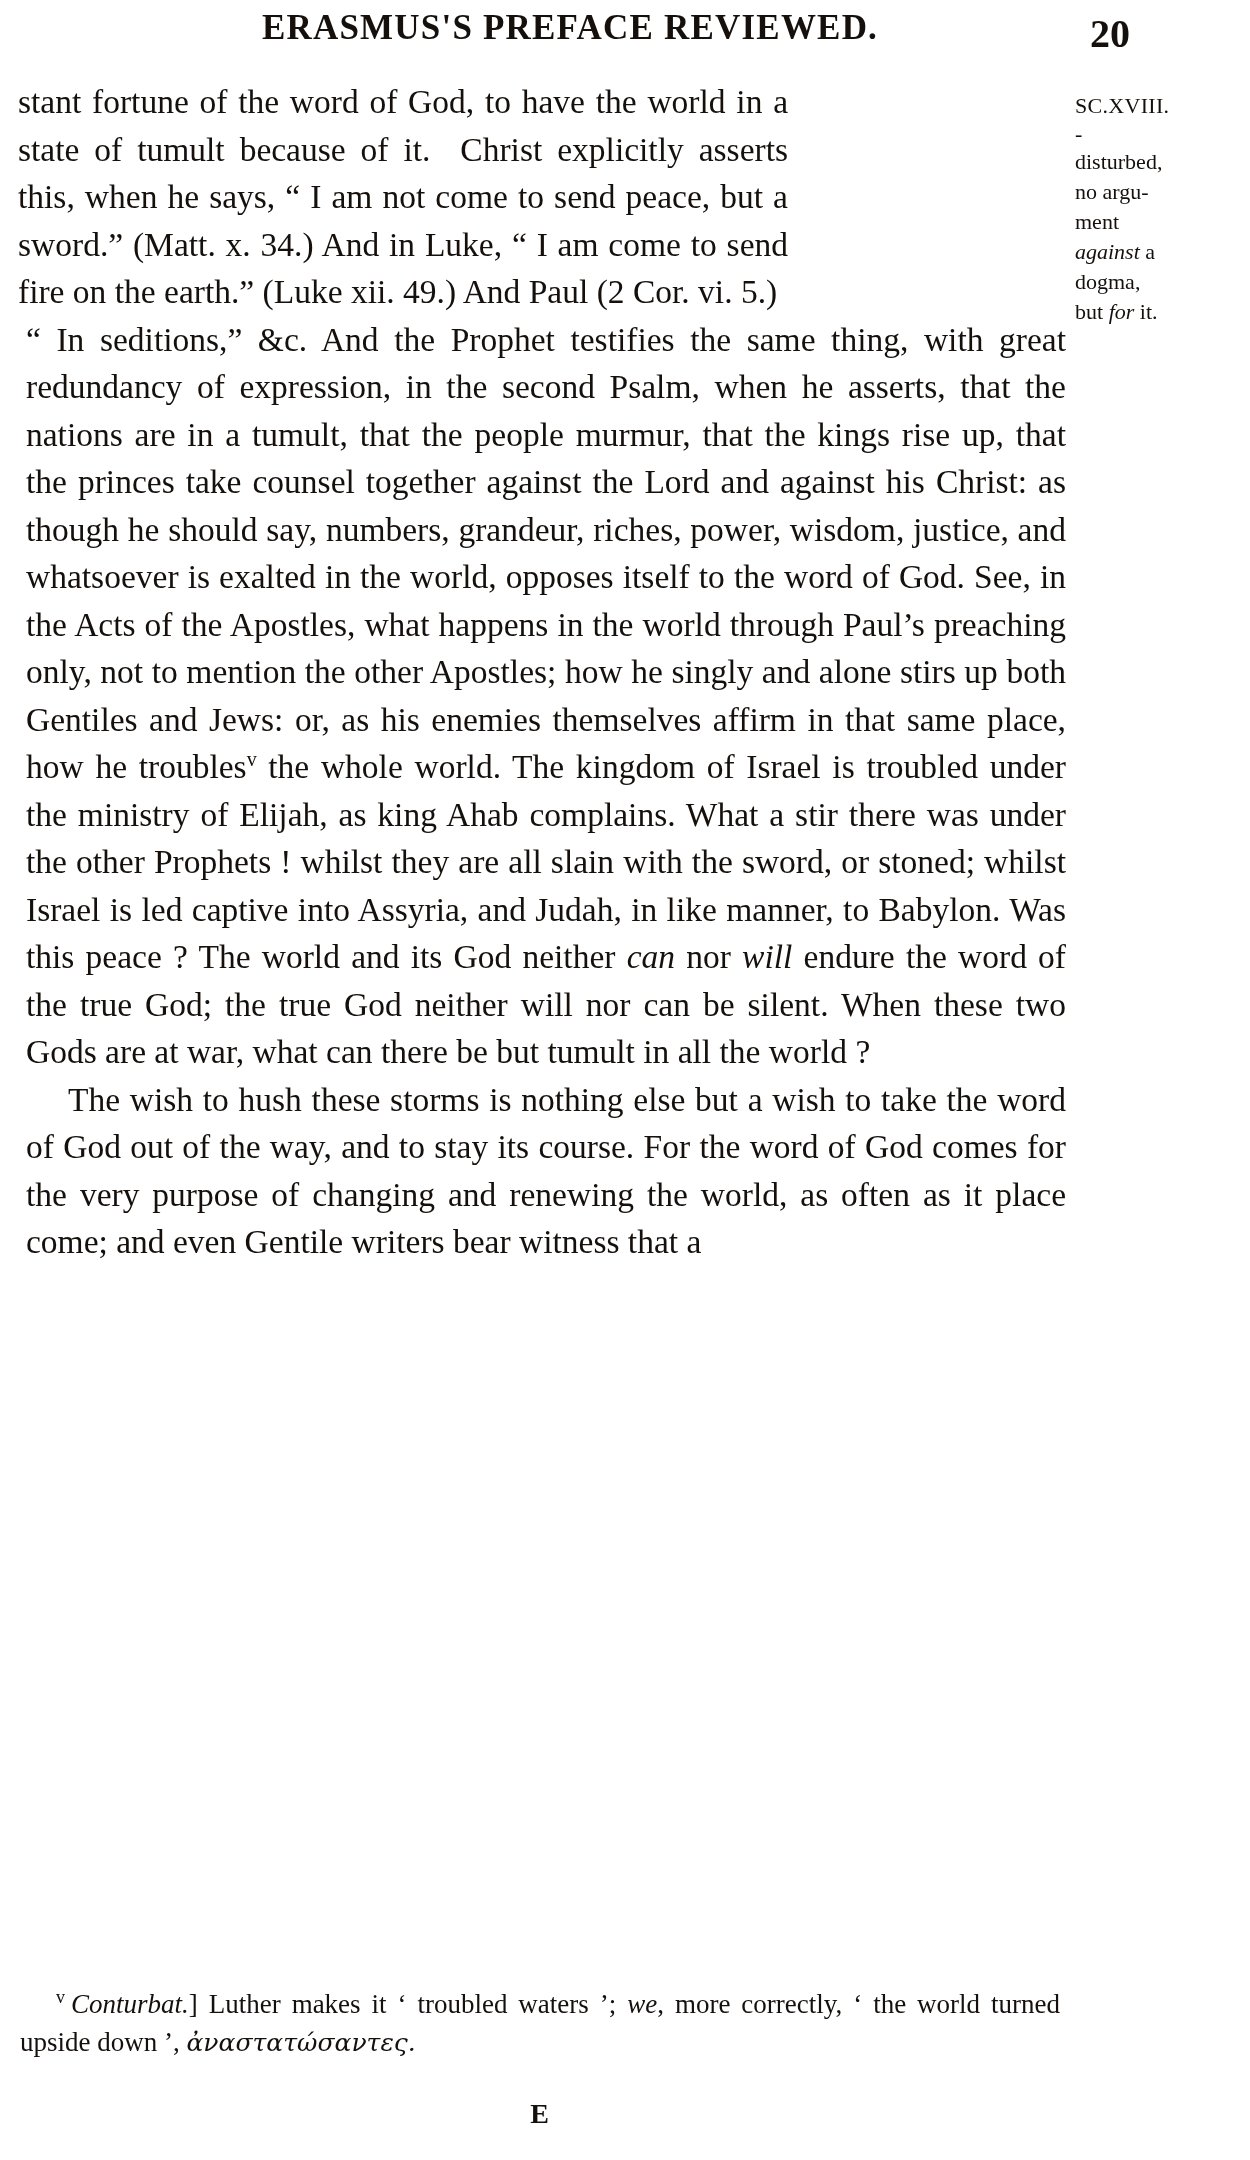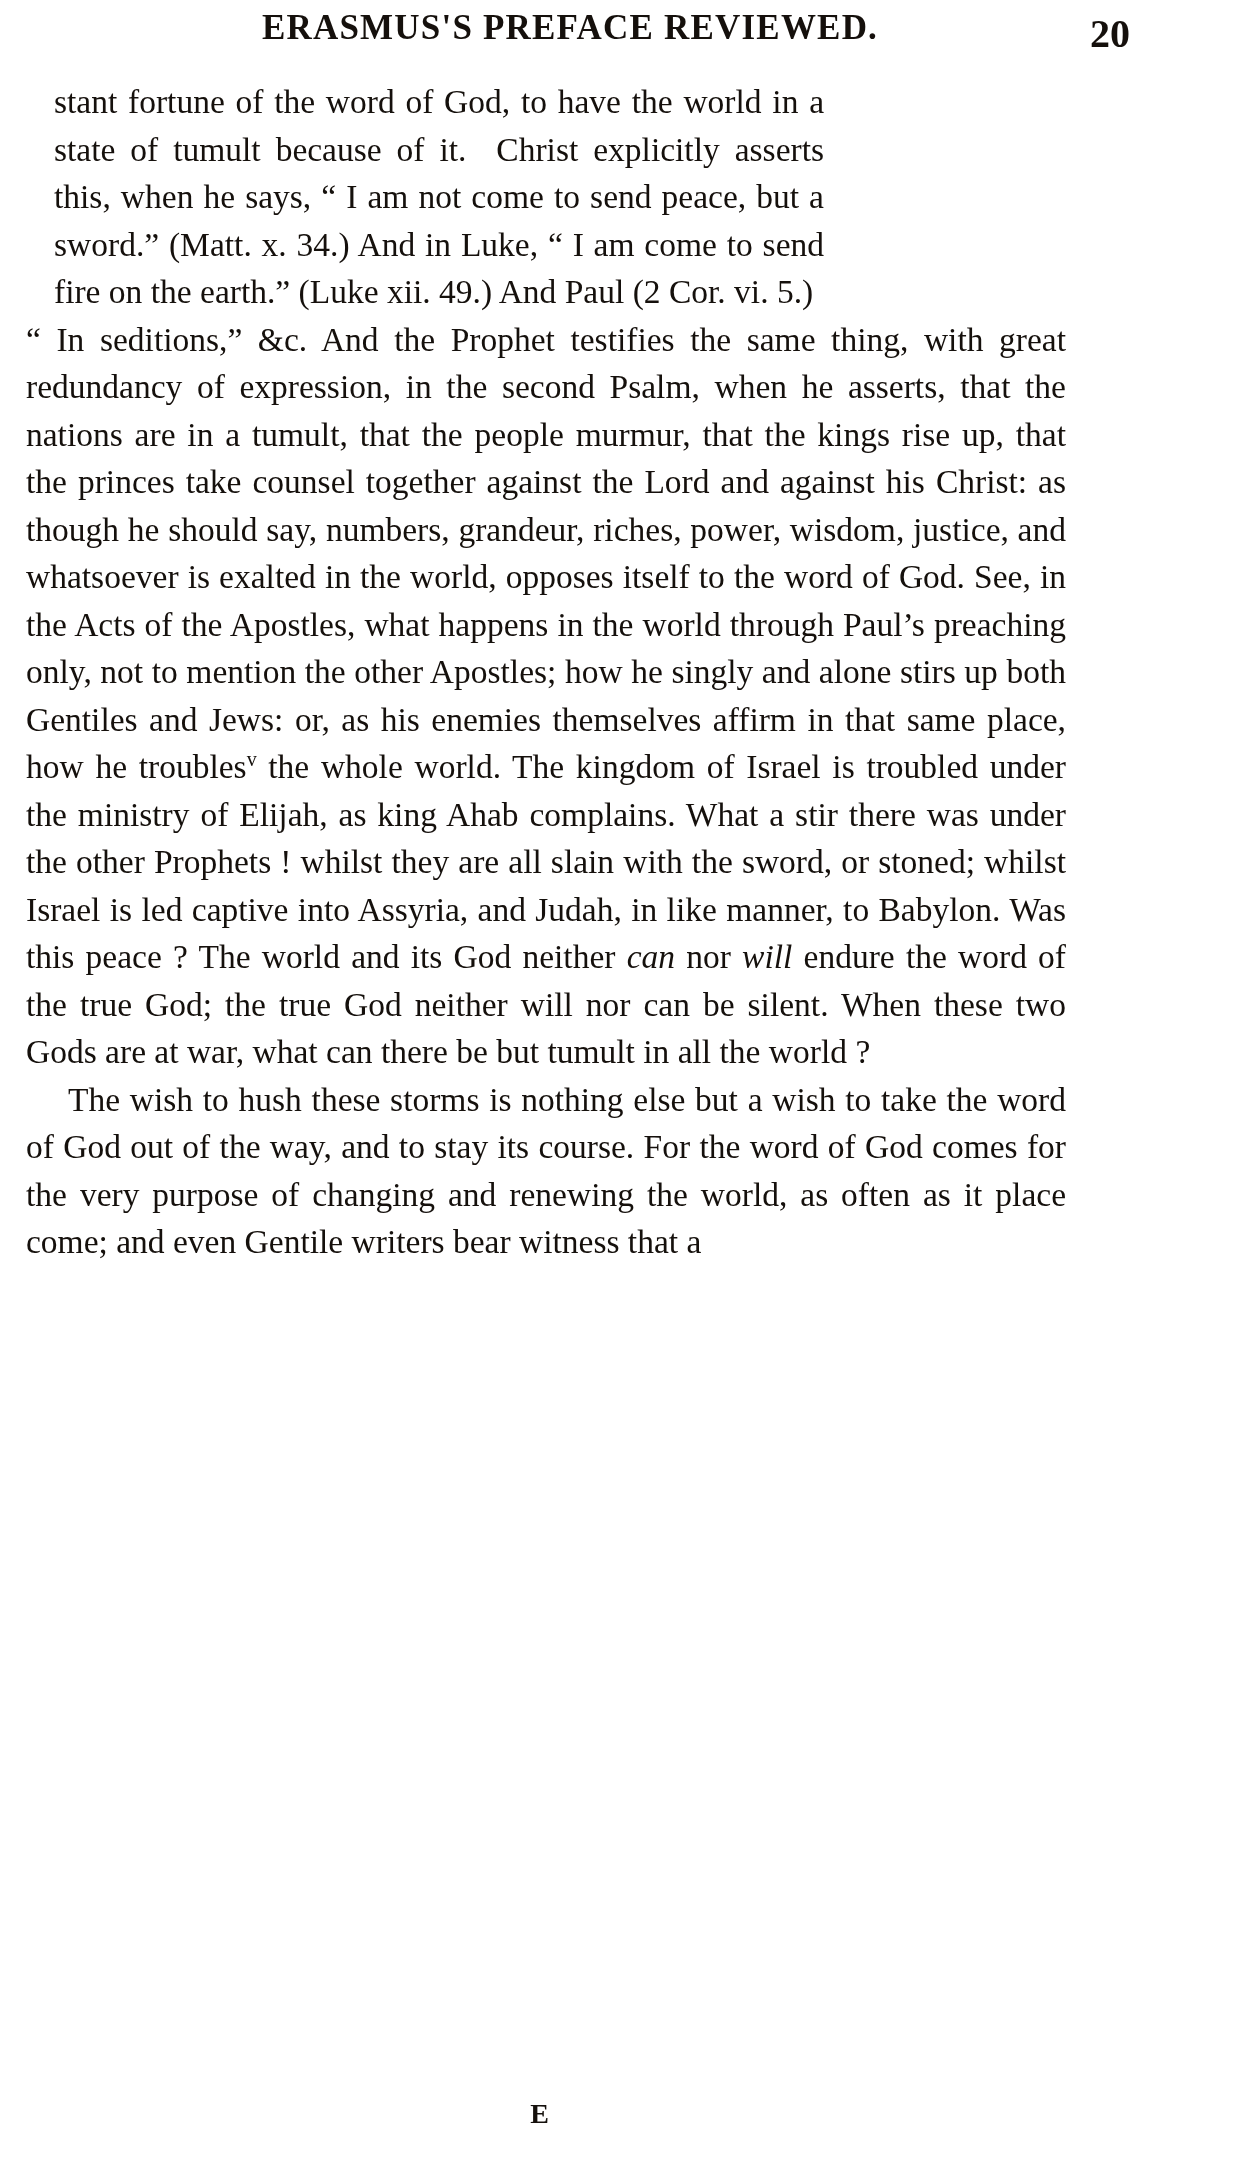--- a/index.html
+++ b/index.html
@@ -71,7 +71,6 @@
   }
   .narrow {
     width: 770px;
-    margin-left: 36px;
   }
   .wide {
     width: 1040px;

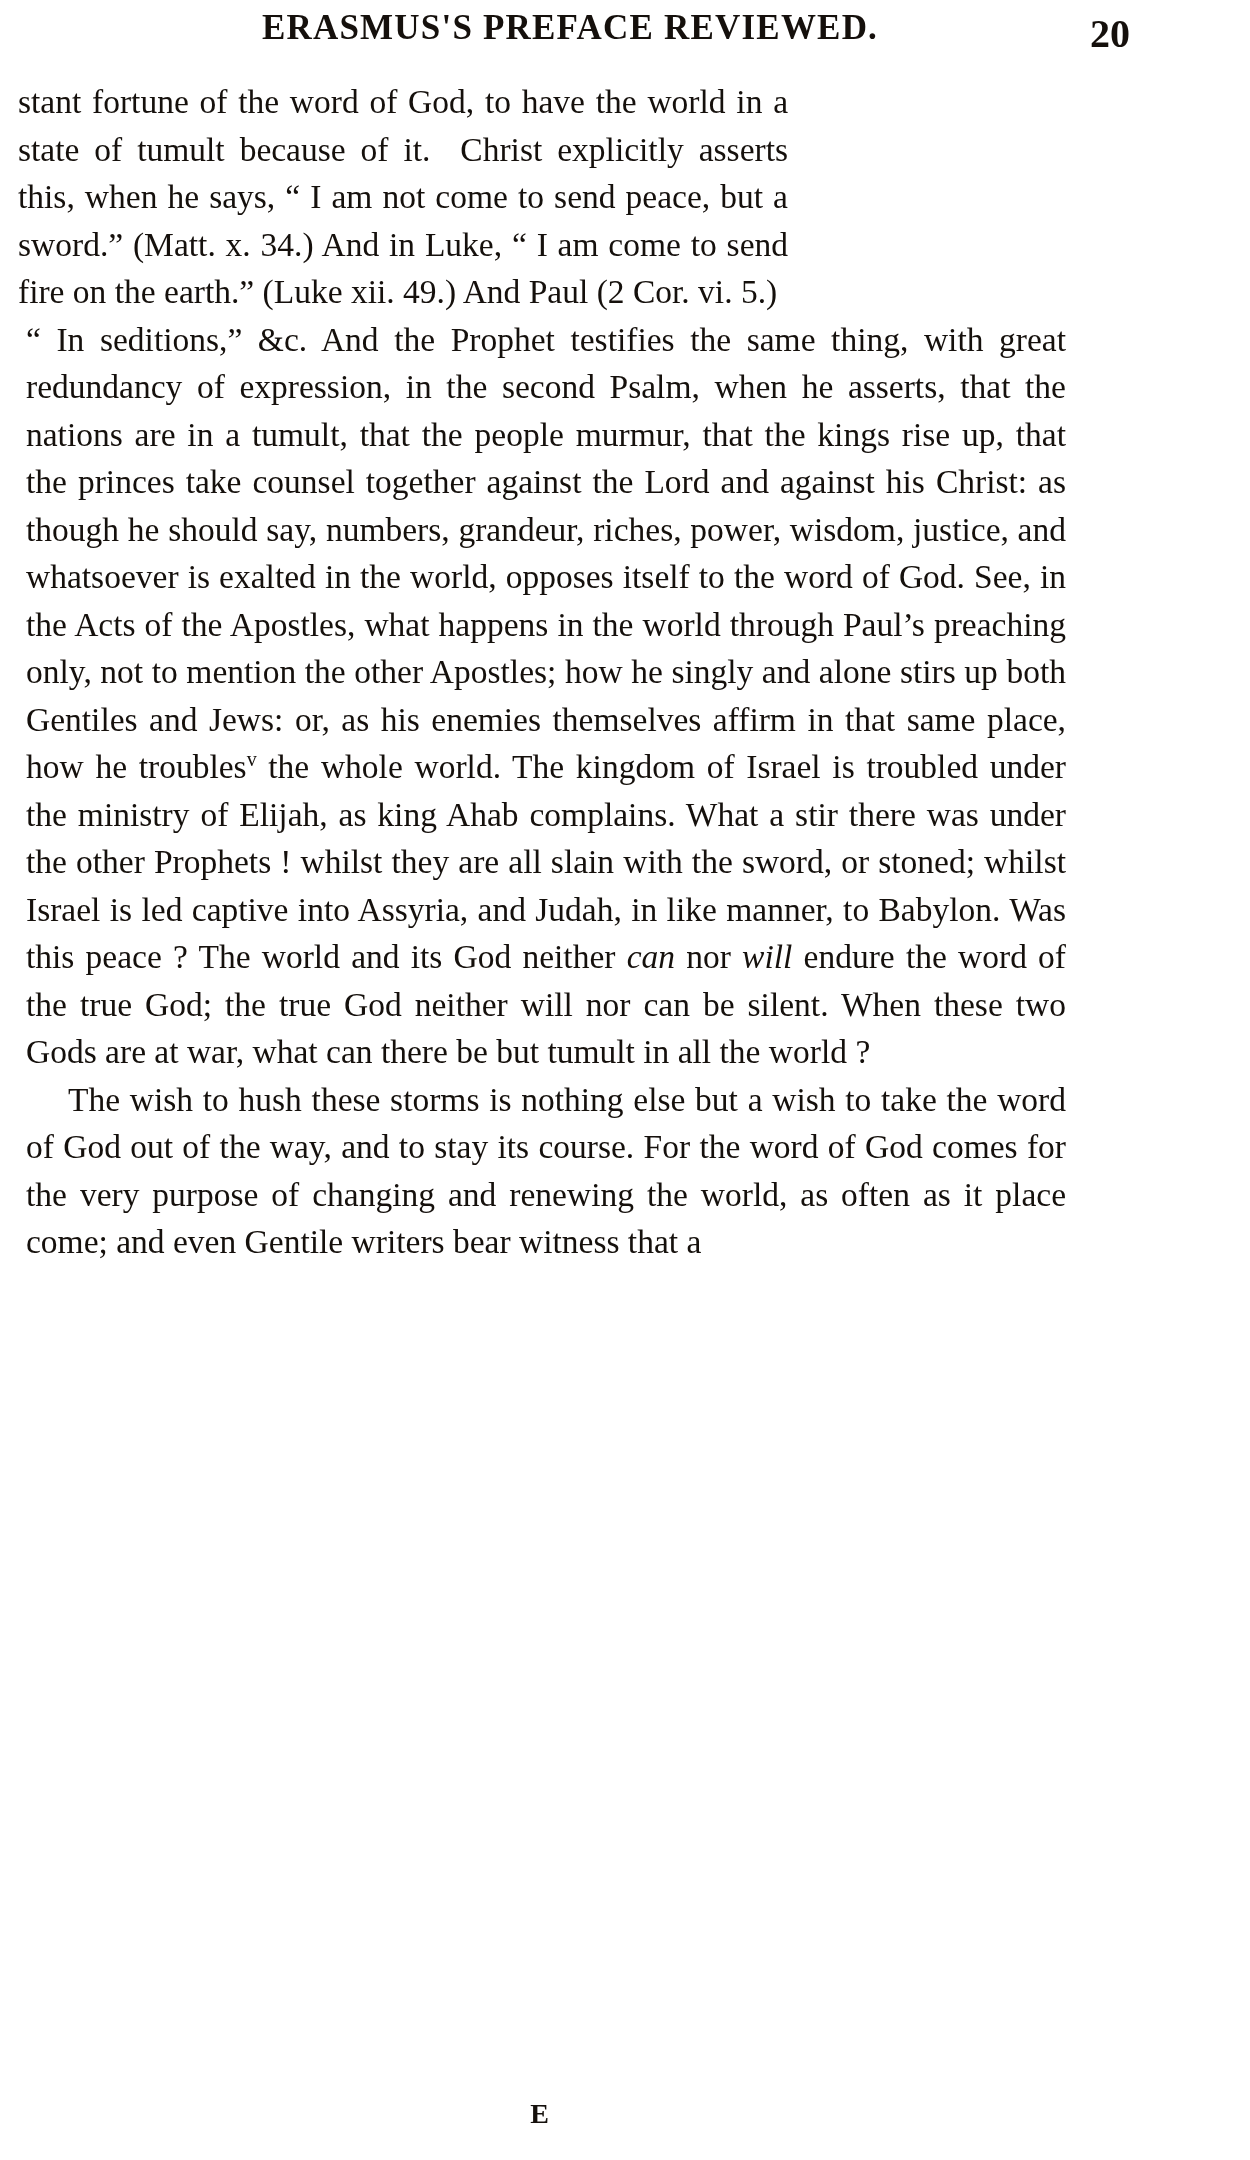--- a/index.html
+++ b/index.html
@@ -153,6 +153,16 @@
   </div>
   <div class="page-number">20</div>
 
+  <div class="sidenote">
+    <span class="sec">SC.XVIII.</span>
+    <span class="dash">-</span>
+    <span class="nt">disturbed,</span>
+    <span class="nt">no argu-</span>
+    <span class="nt">ment</span>
+    <span class="nt"><i>against</i><span> a</span></span>
+    <span class="nt">dogma,</span>
+    <span class="nt"><span>but </span><i>for</i><span> it.</span></span>
+  </div>
 
   <div class="body-col">
 

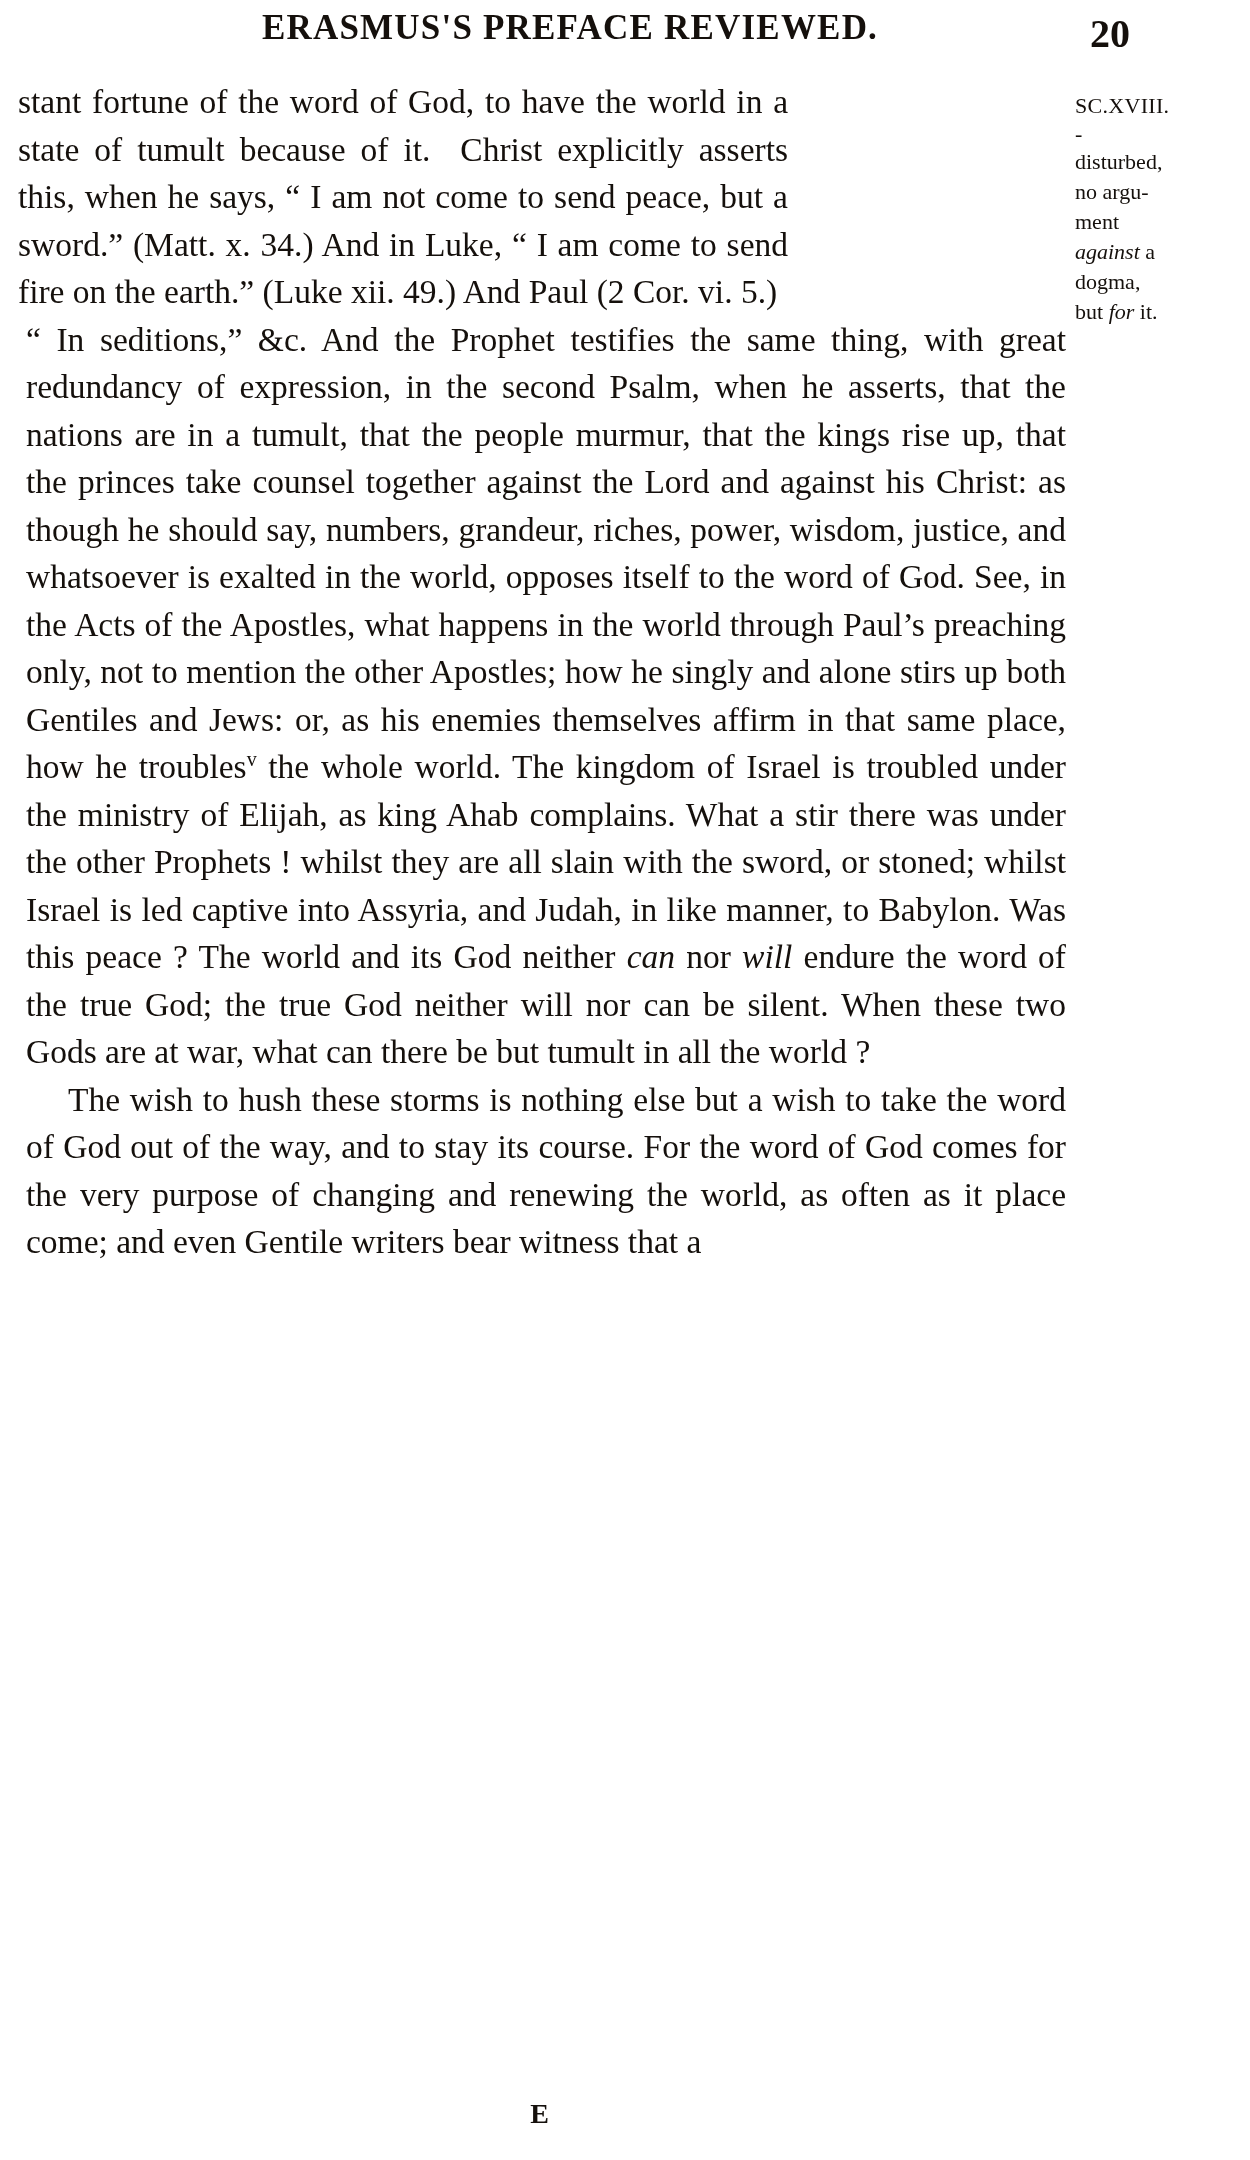--- a/index.html
+++ b/index.html
@@ -173,6 +173,9 @@
     <p class="para wide indent">The wish to hush these storms is nothing else but a wish to take the word of God out of the way, and to stay its course.  For the word of God comes for the very purpose of changing and renewing the world, as often as it place come; and even Gentile writers bear witness that a</p>
   </div>
 
+  <div class="footnote">
+    <span class="fn-mark">v</span><i>Conturbat.</i><span>]</span><span>   Luther makes it ‘ troubled waters ’; </span><i>we</i><span>, more correctly, ‘ the world turned upside down ’, </span><span class="greek">ἀναστατώσαντες.</span>
+  </div>
 
   <div class="signature">E</div>
 

